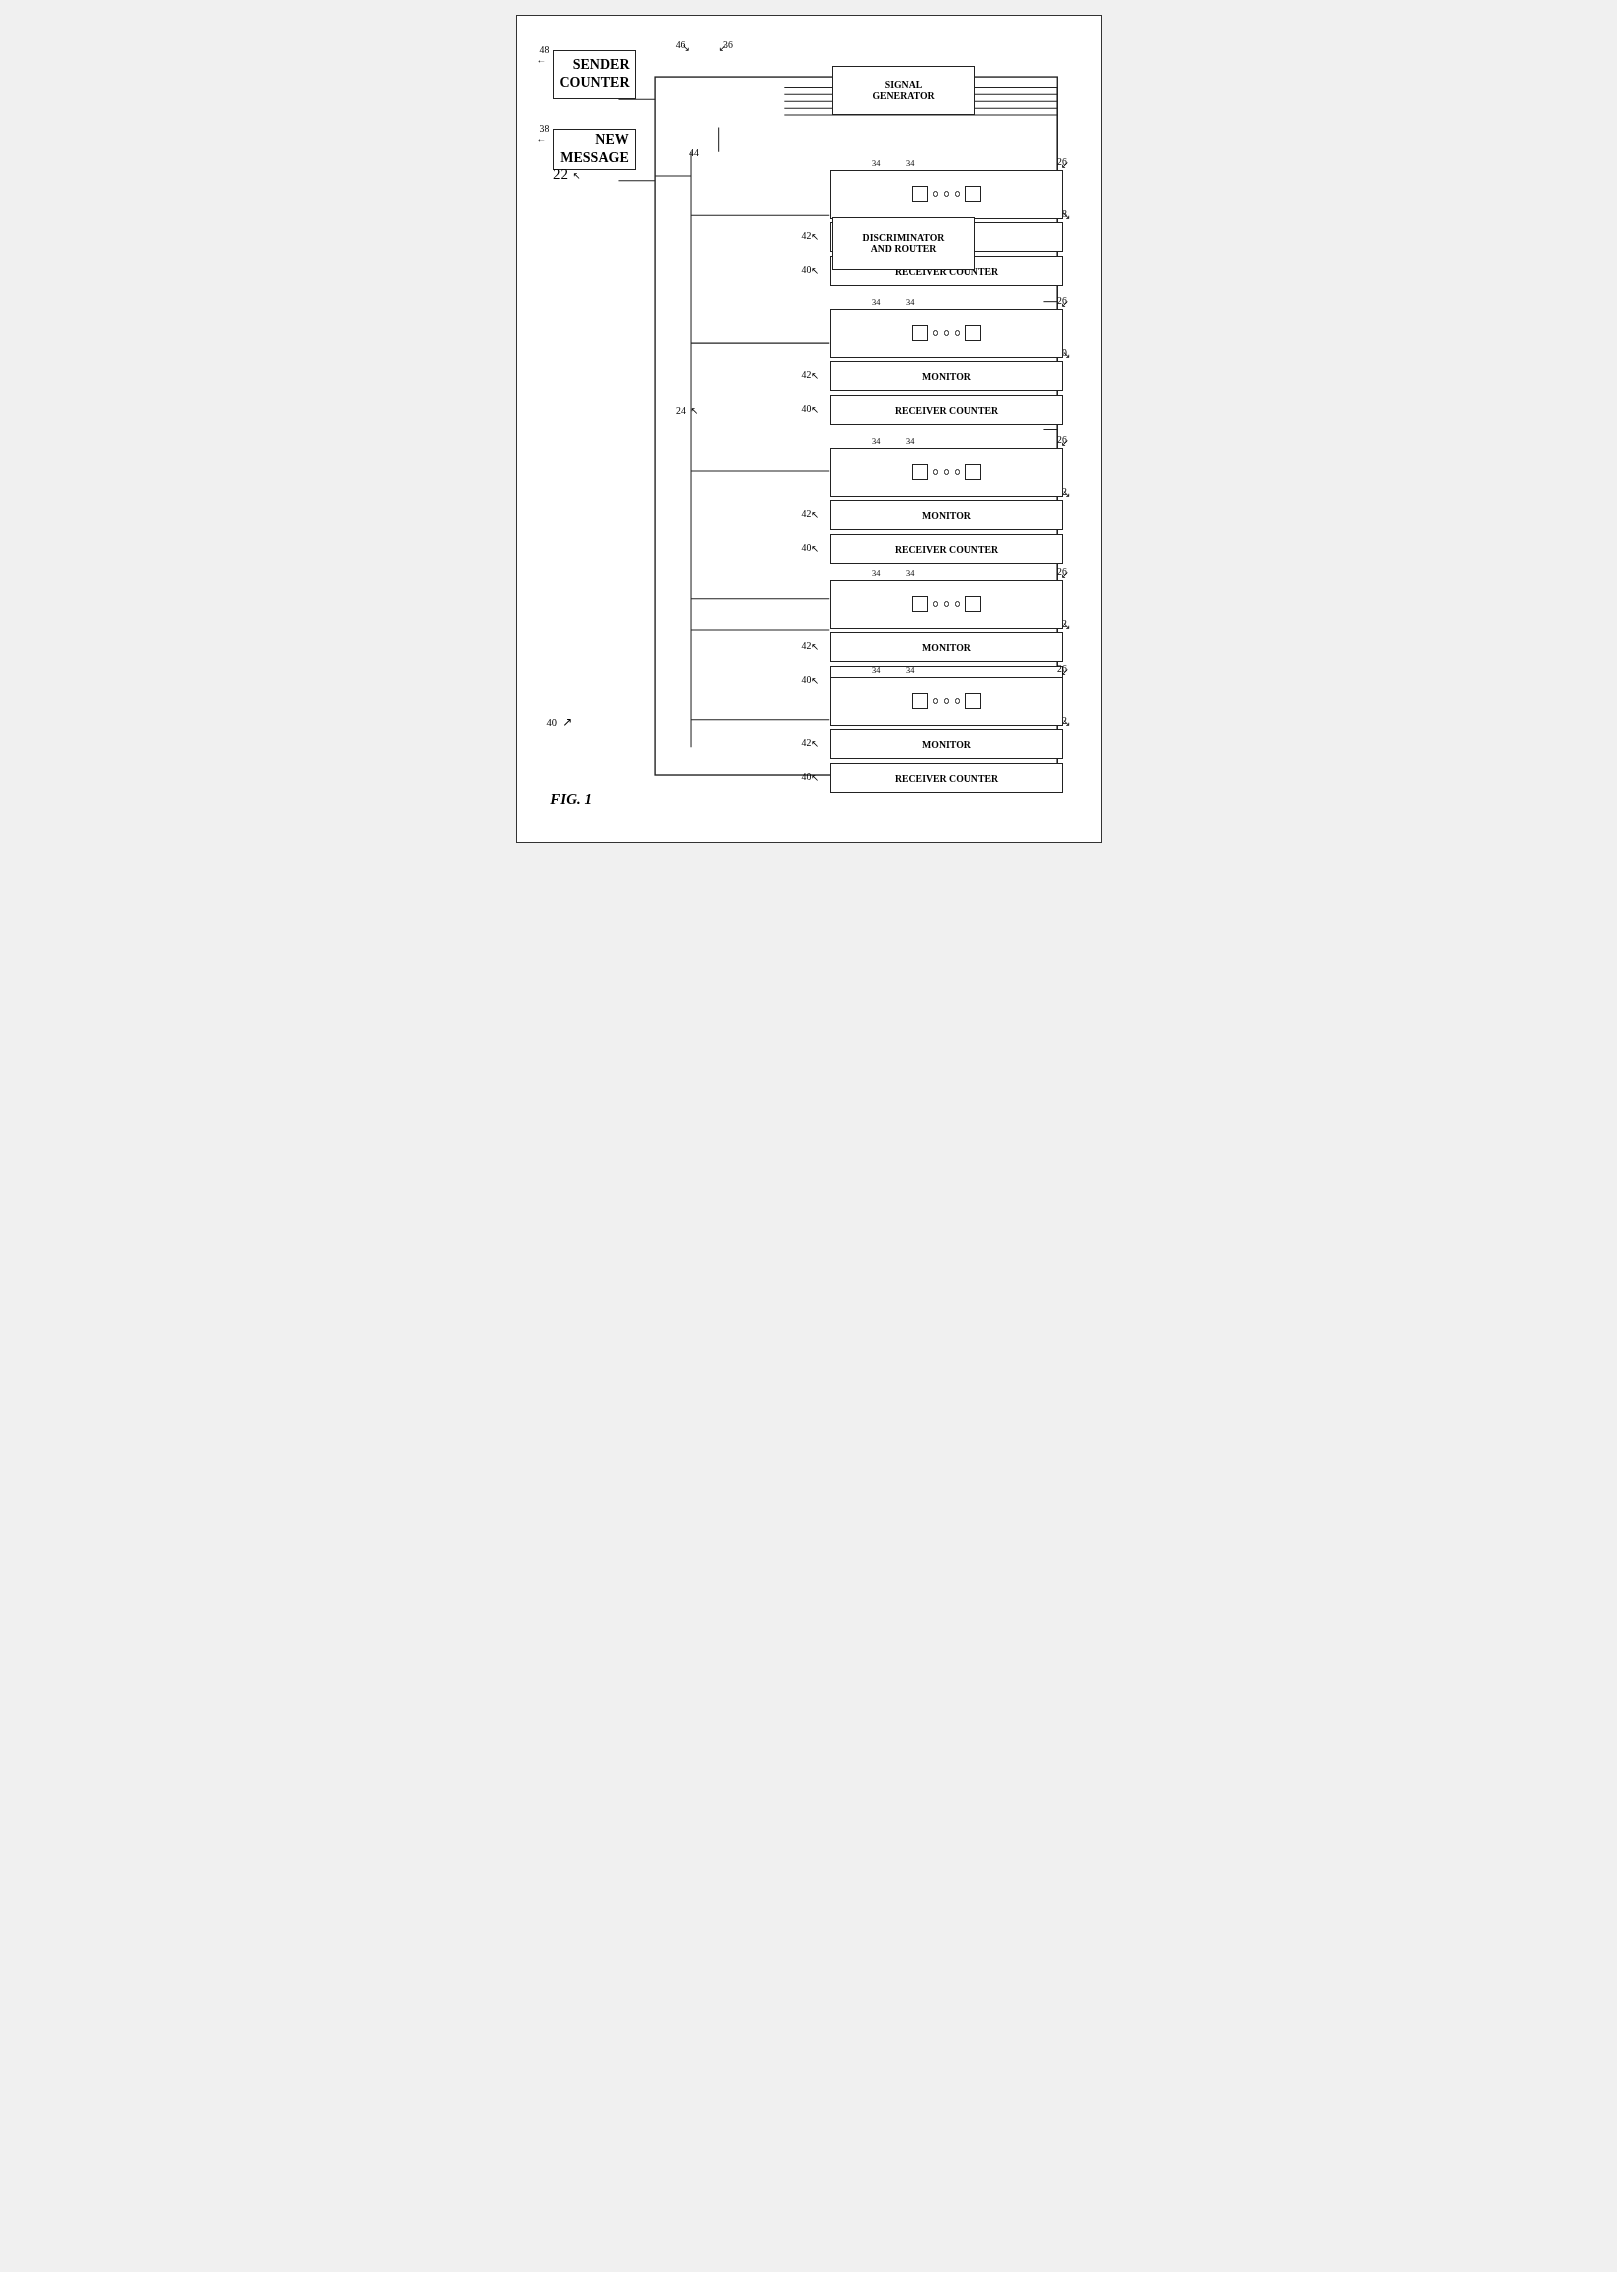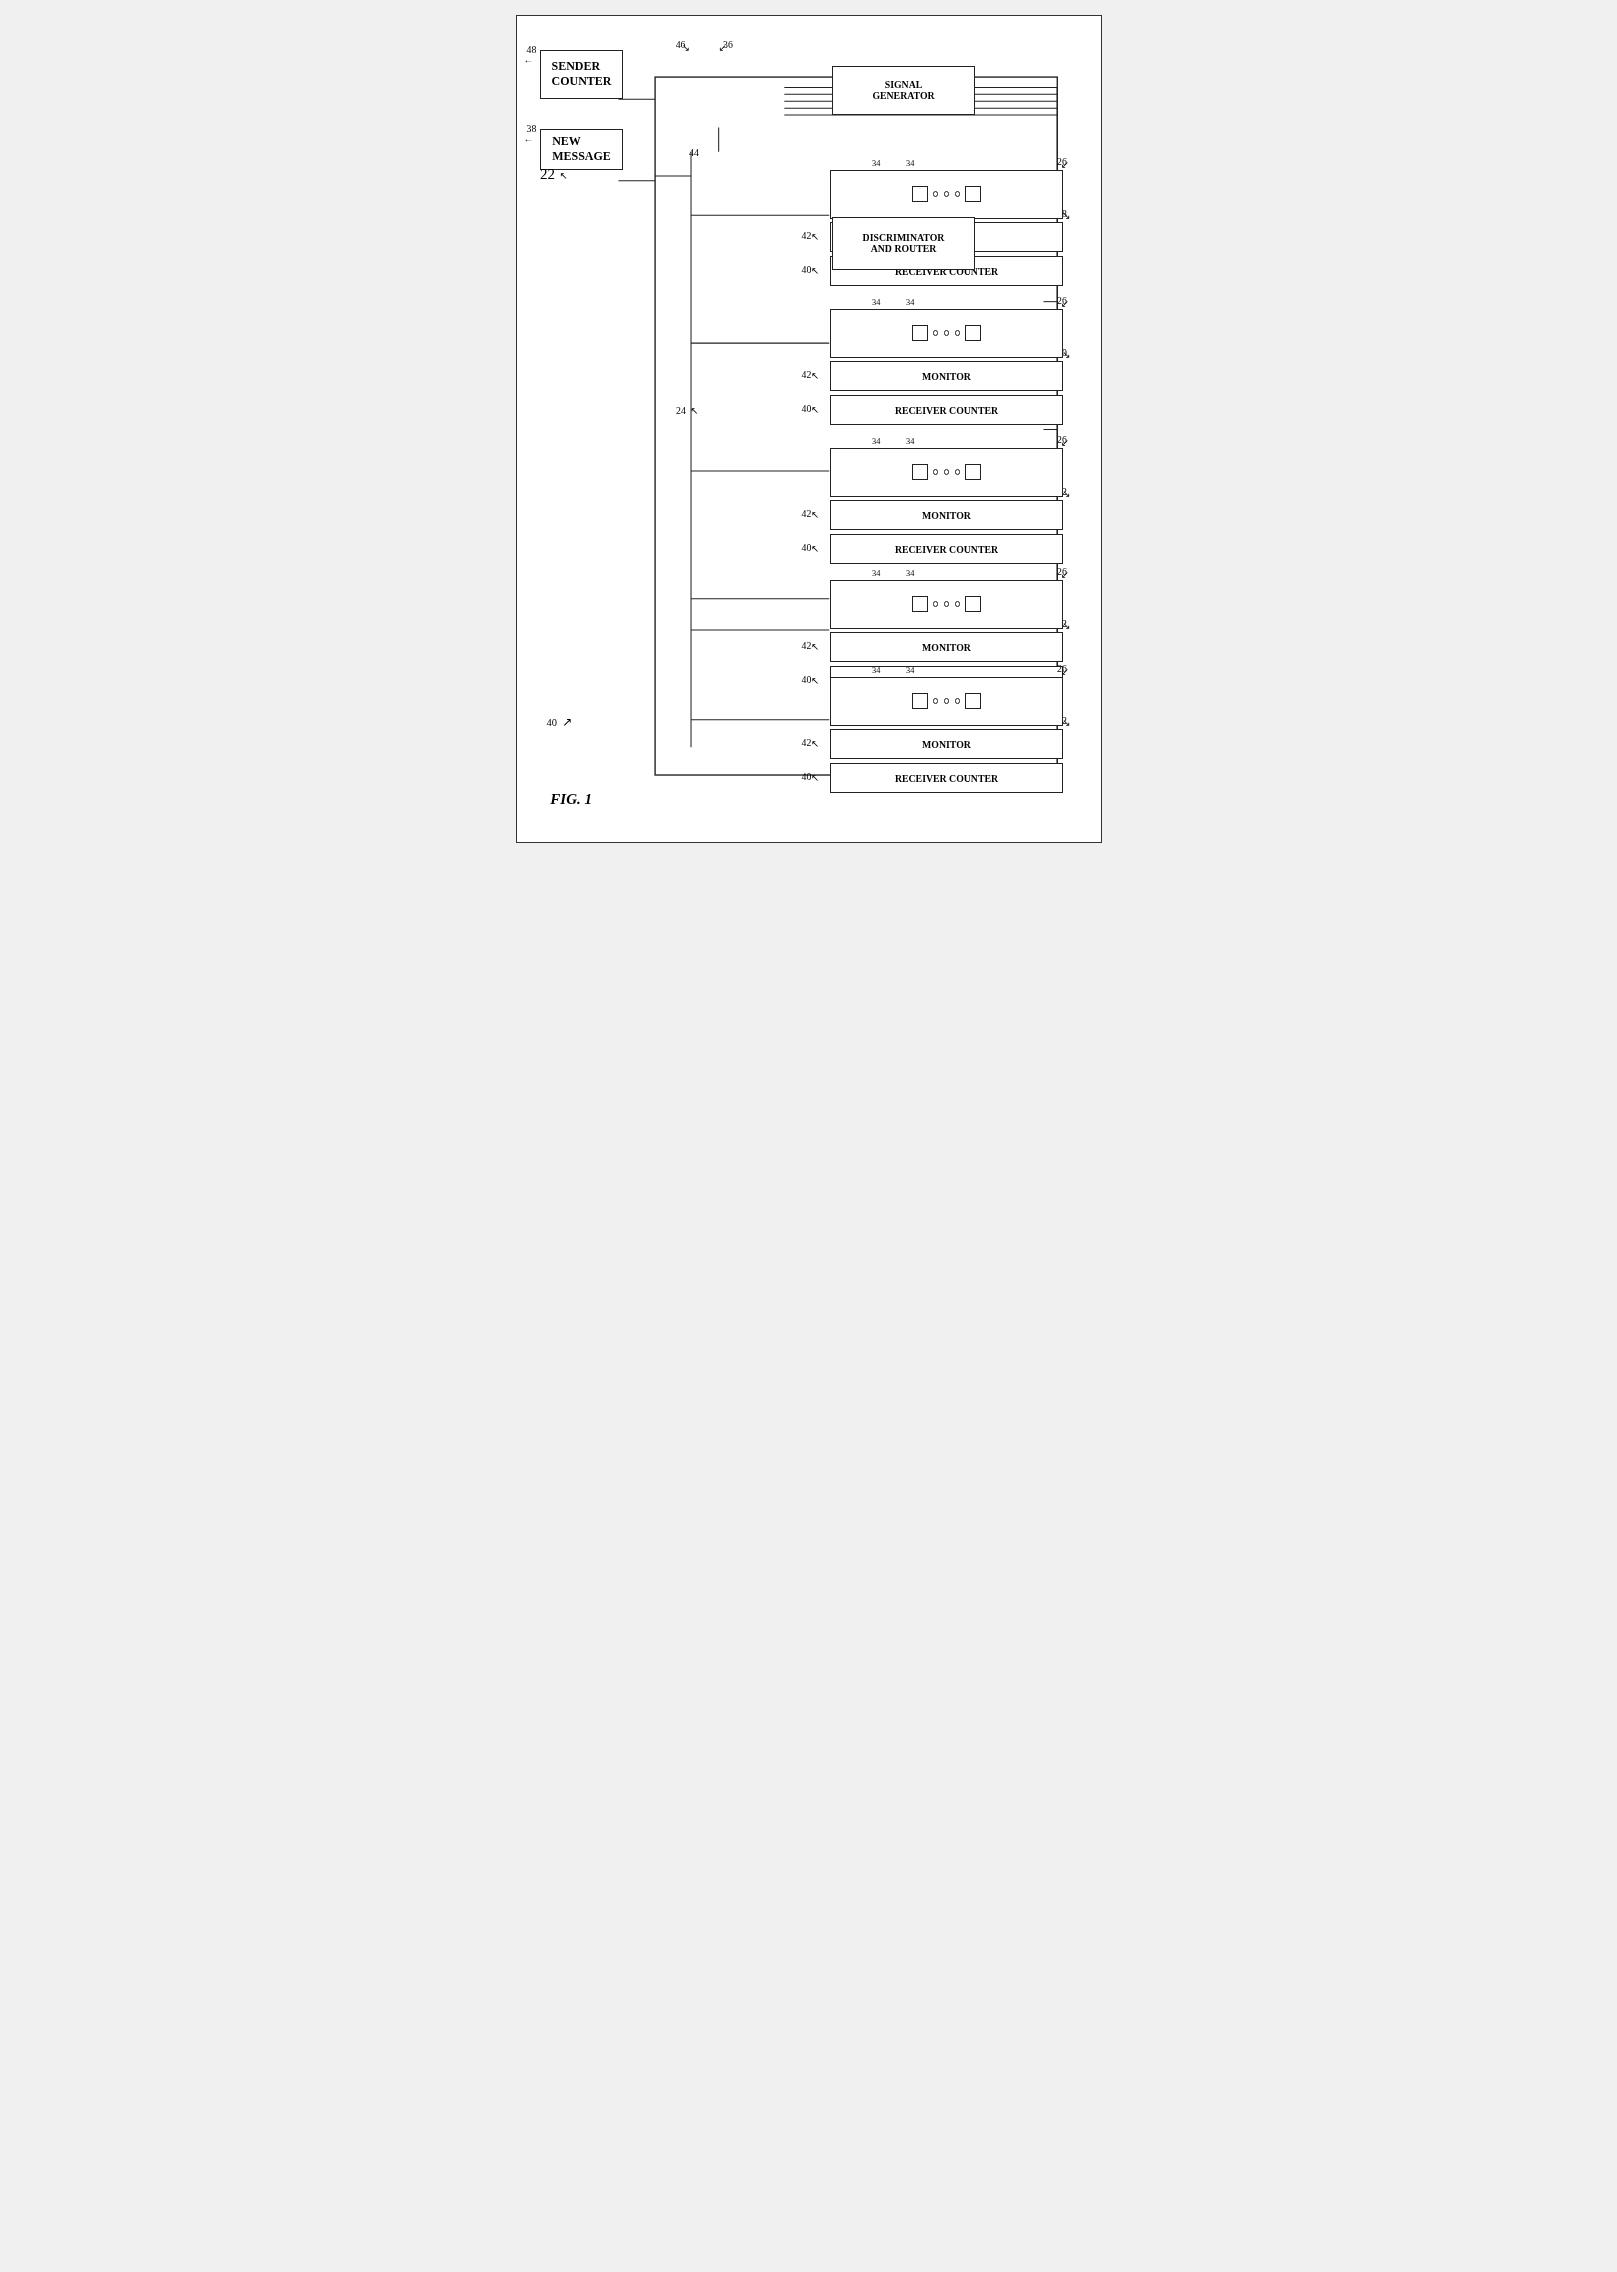--- a/index.html
+++ b/index.html
@@ -214,7 +214,7 @@
       <line x1="115" y1="160" x2="168" y2="160" stroke="#222" stroke-width="1.5"></line>
     </svg>
 
-    <div style="position:absolute; left:1px; top:11.3px;font-family:Liberation Serif, serif;">
+    <div style="position:absolute; left:14px; top:11.3px;font-family:Liberation Serif, serif;">
 
       <div style="position:relative; margin-bottom:3.8px;">
         <span class="ref-label" style="left:-13.5px; top:-6px;">48</span>

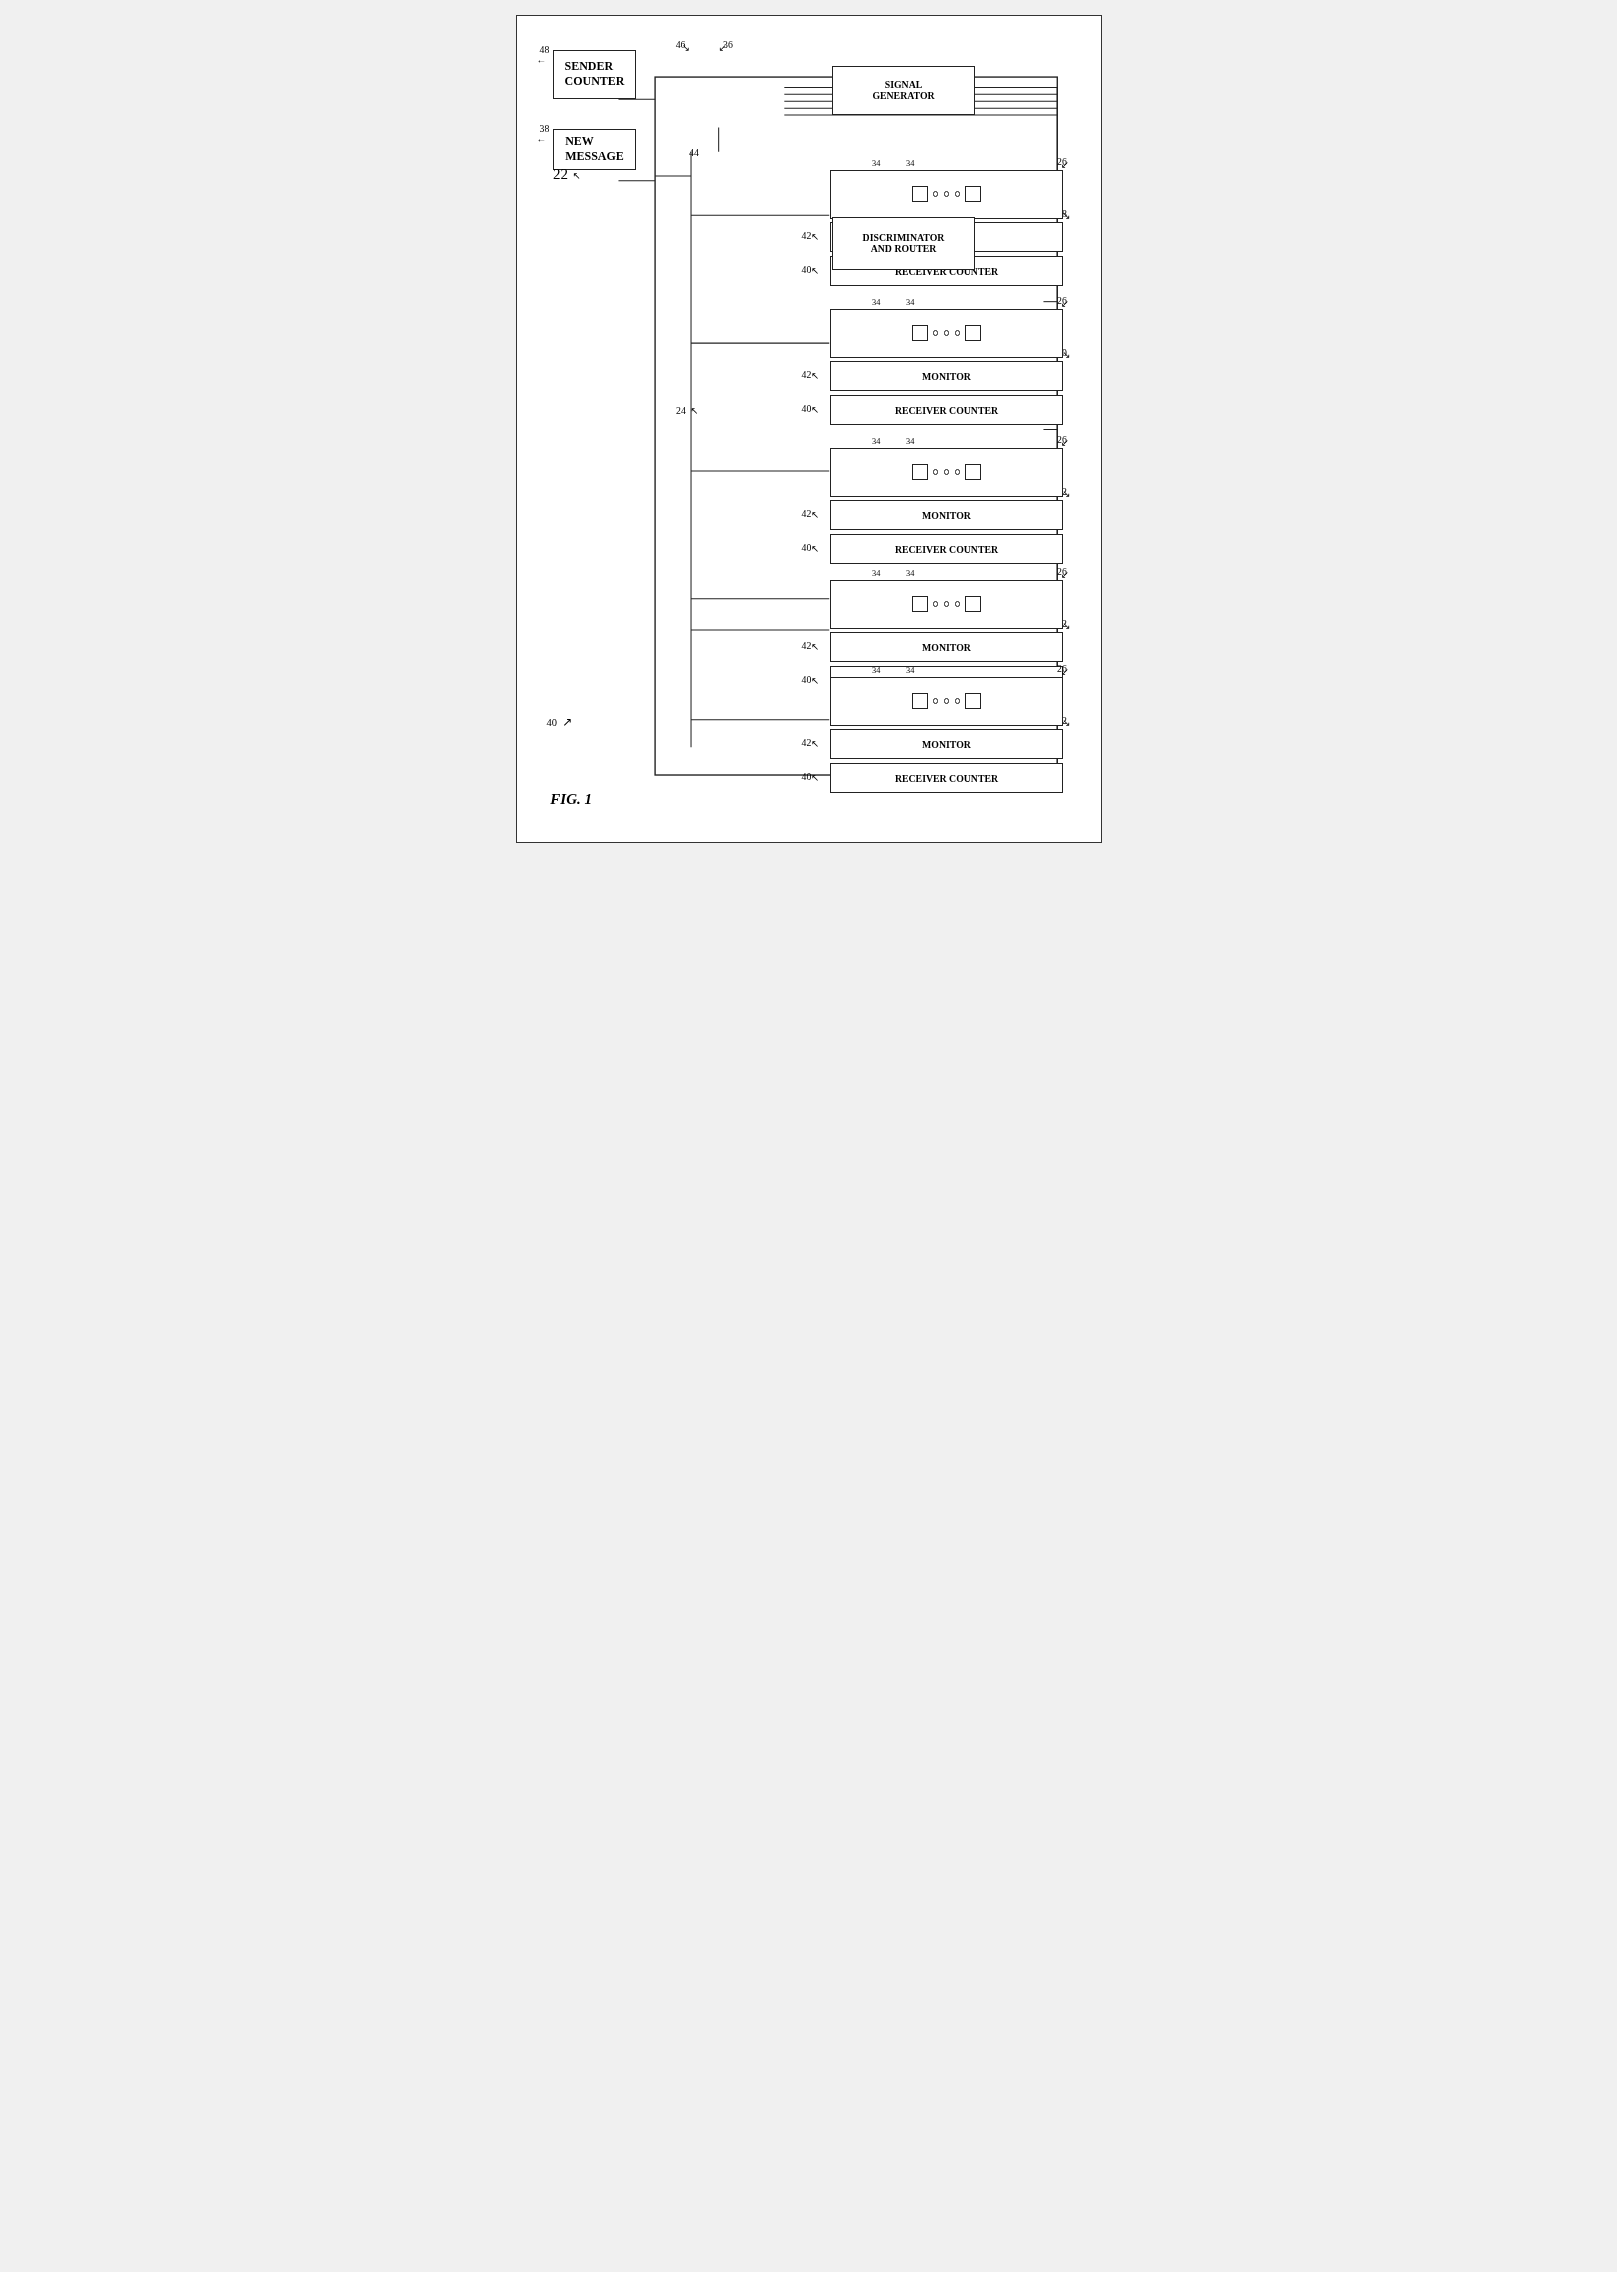--- a/index.html
+++ b/index.html
@@ -28,8 +28,8 @@
     .box {
       border: 1.5px solid #222;
       background: white;
-      text-align: left;
-      font-size: 12px;
+      text-align: right;
+      font-size: 14px;
       font-weight: bold;
       padding: 6px 4.5px;
       line-height: 1.3;

